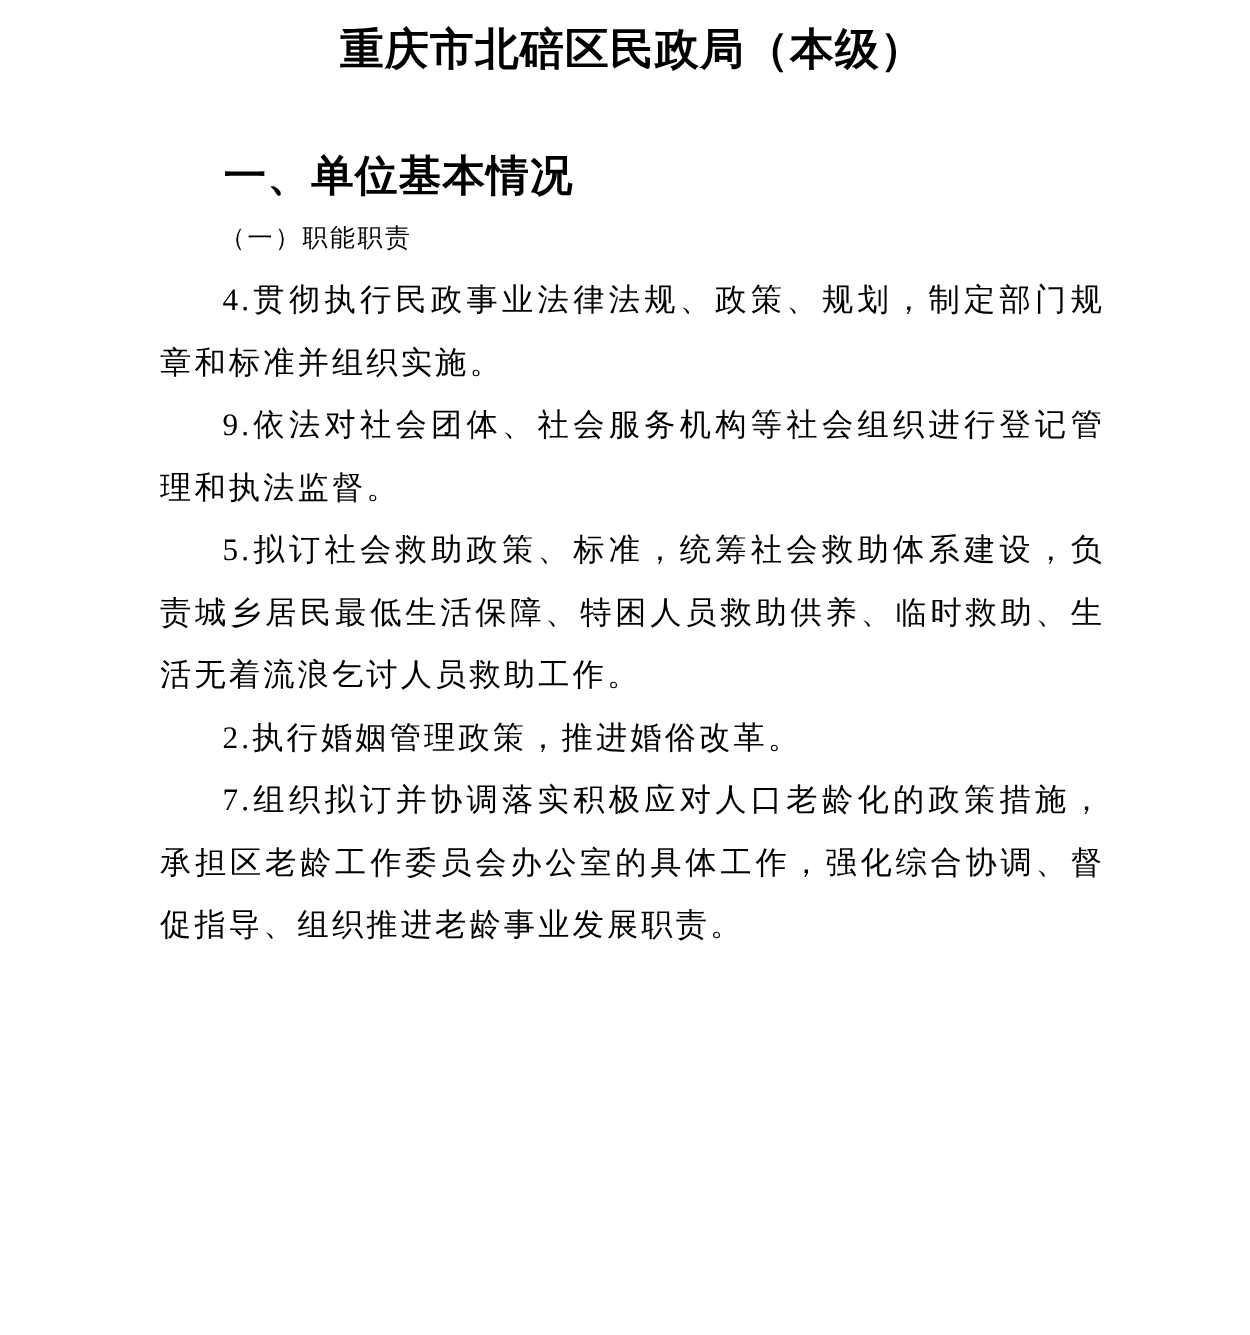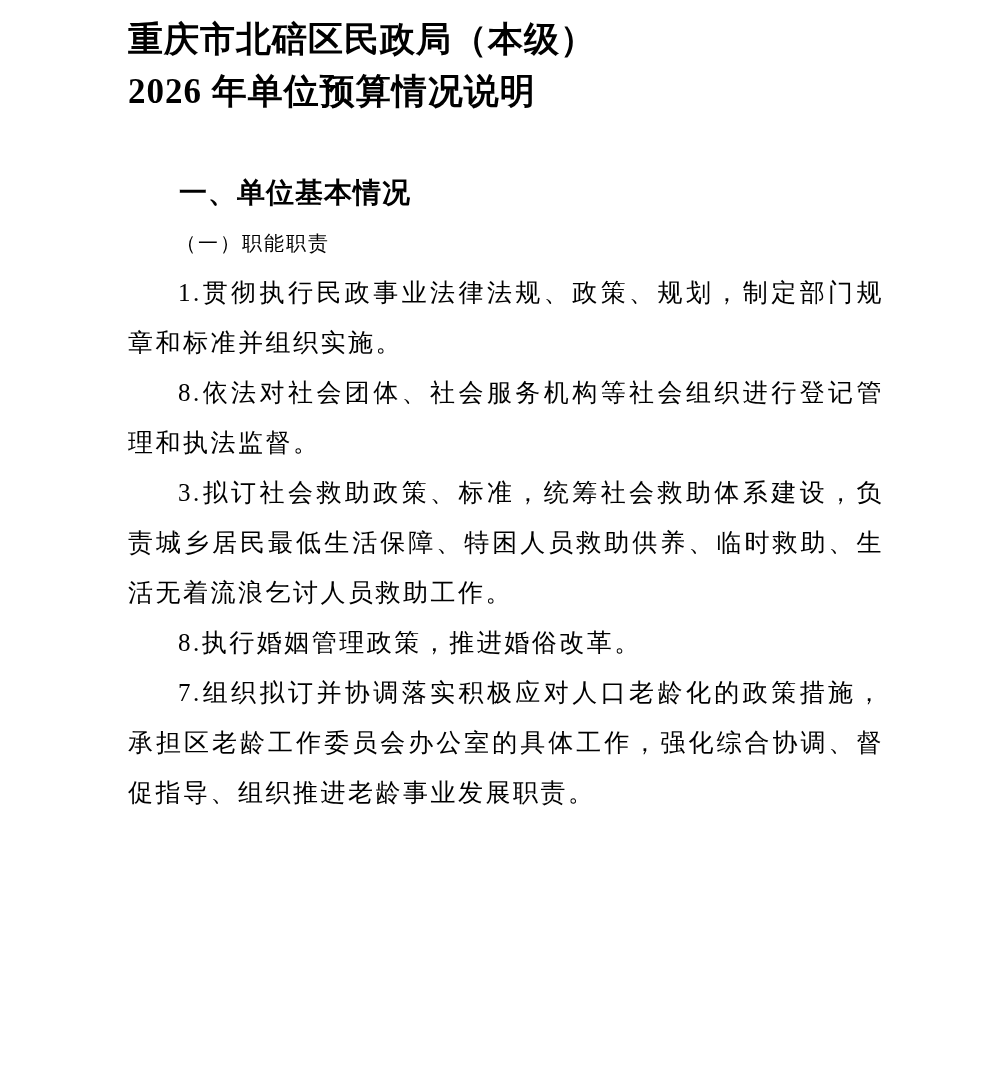--- a/index.html
+++ b/index.html
@@ -21,7 +21,7 @@
   .doc-title {
     margin: 0 0 0 128px;
     width: 756px;
-    text-align: left;
+    text-align: center;
     font-size: 35px;
     font-weight: bold;
     line-height: 52px;

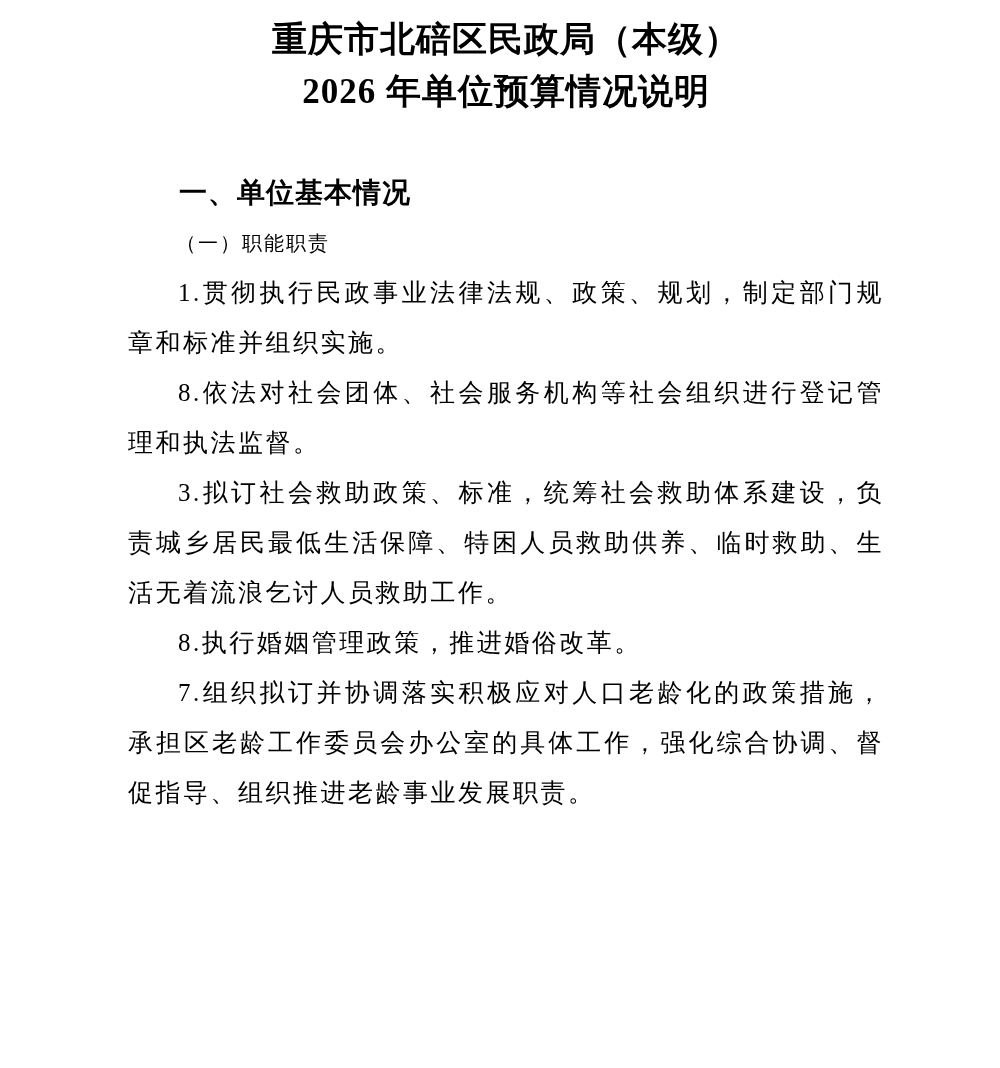--- a/index.html
+++ b/index.html
@@ -69,7 +69,6 @@
 
   <h1 class="doc-title">
     <span class="title-line">重庆市北碚区民政局（本级）</span>
-    <span class="title-line">2026 年单位预算情况说明</span>
   </h1>
 
   <div class="doc-body">

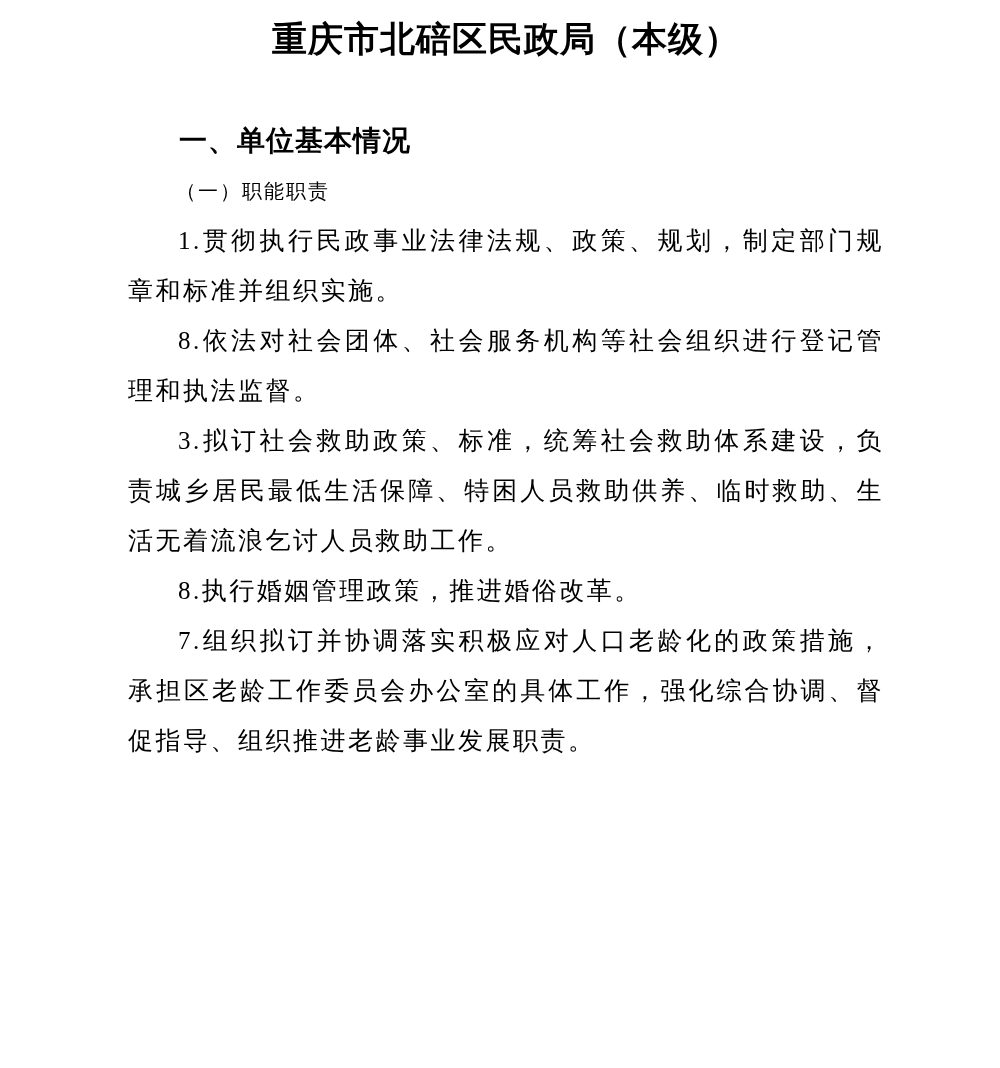--- a/index.html
+++ b/index.html
@@ -38,7 +38,7 @@
   .section-heading {
     margin: 50px 0 0 0;
     font-family: "Liberation Sans", "DejaVu Sans", sans-serif;
-    font-size: 28px;
+    font-size: 34px;
     font-weight: bold;
     line-height: 50px;
     text-indent: 51px;

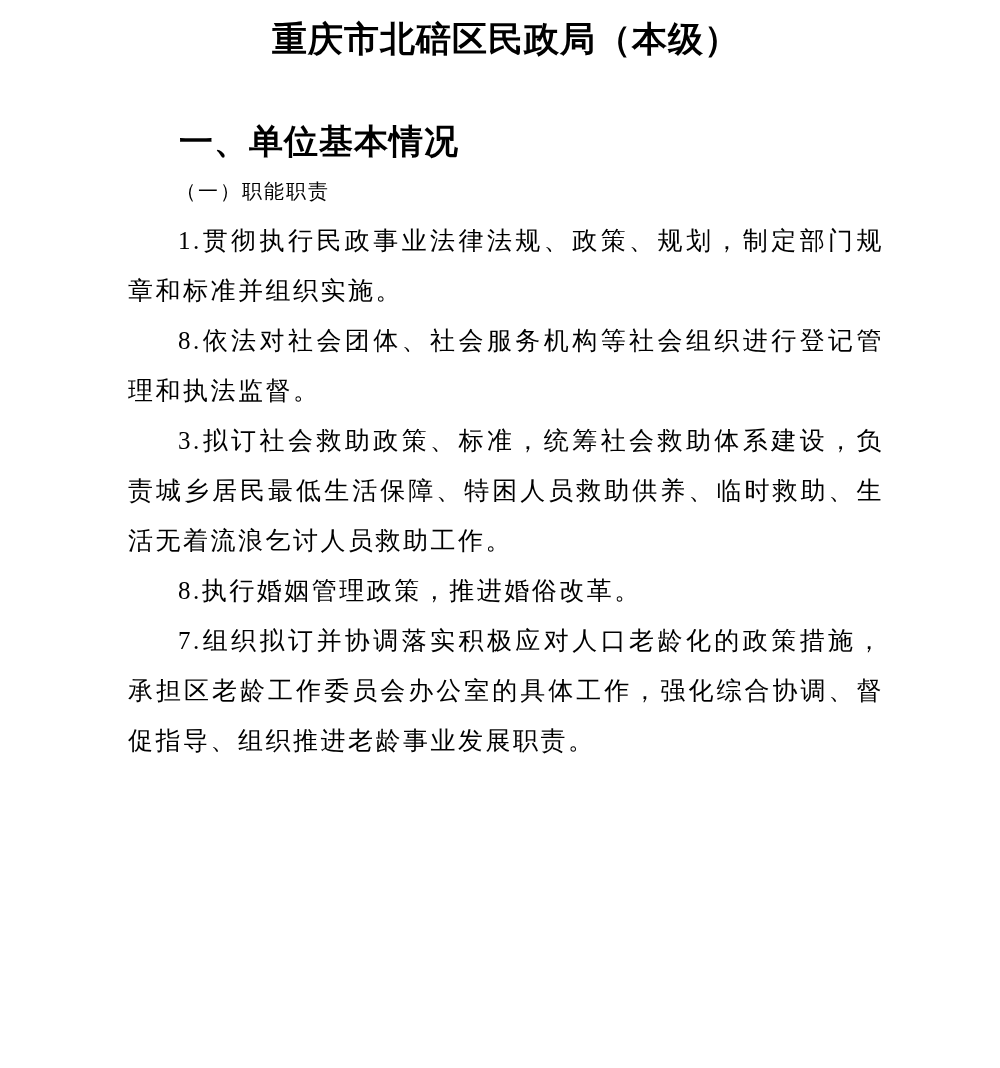--- a/index.html
+++ b/index.html
@@ -76,7 +76,7 @@
 
     <h3 class="subsection-heading">（一）职能职责</h3>
 
-    <p>1.贯彻执行民政事业法律法规、政策、规划，制定部门规章和标准并组织实施。</p>
+    <p>4.贯彻执行民政事业法律法规、政策、规划，制定部门规章和标准并组织实施。</p>
 
     <p>8.依法对社会团体、社会服务机构等社会组织进行登记管理和执法监督。</p>
 

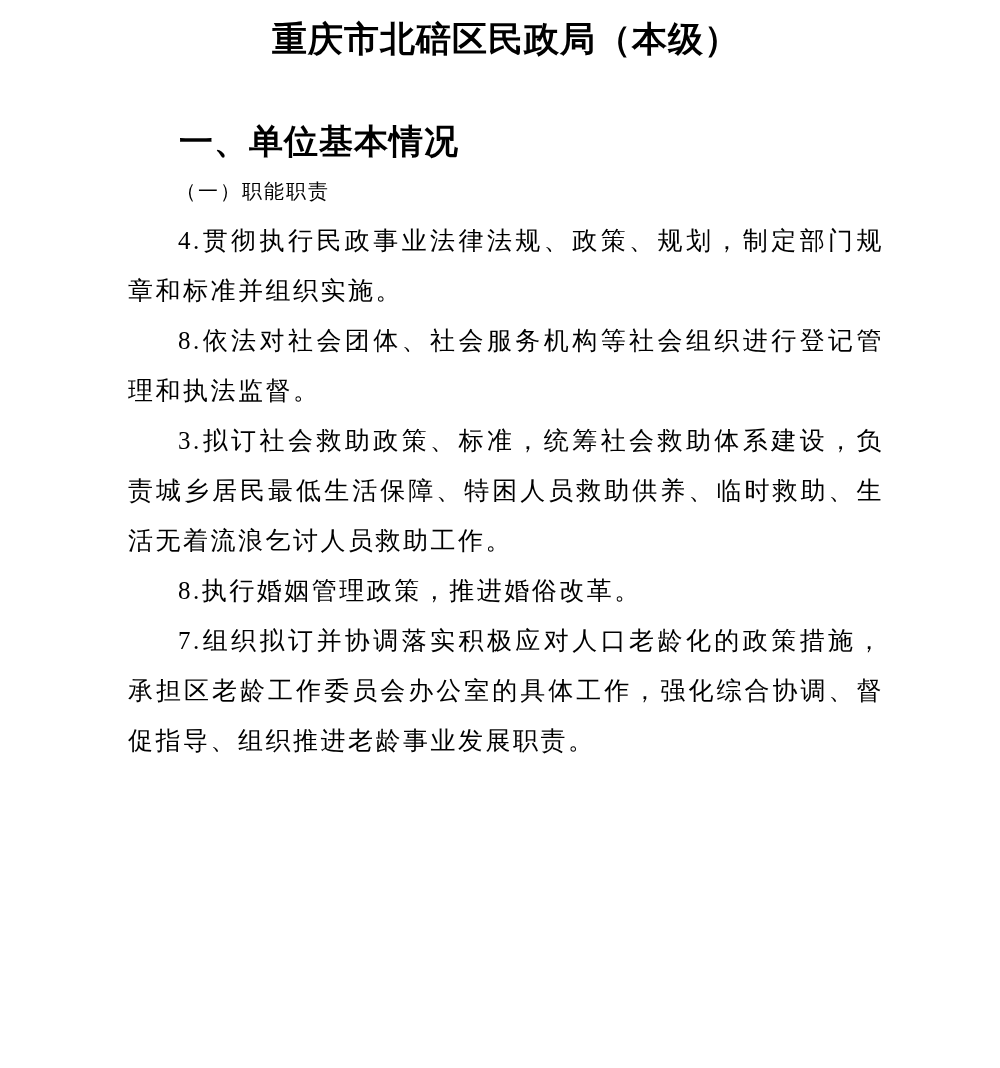--- a/index.html
+++ b/index.html
@@ -78,7 +78,7 @@
 
     <p>4.贯彻执行民政事业法律法规、政策、规划，制定部门规章和标准并组织实施。</p>
 
-    <p>8.依法对社会团体、社会服务机构等社会组织进行登记管理和执法监督。</p>
+    <p>9.依法对社会团体、社会服务机构等社会组织进行登记管理和执法监督。</p>
 
     <p>3.拟订社会救助政策、标准，统筹社会救助体系建设，负责城乡居民最低生活保障、特困人员救助供养、临时救助、生活无着流浪乞讨人员救助工作。</p>
 

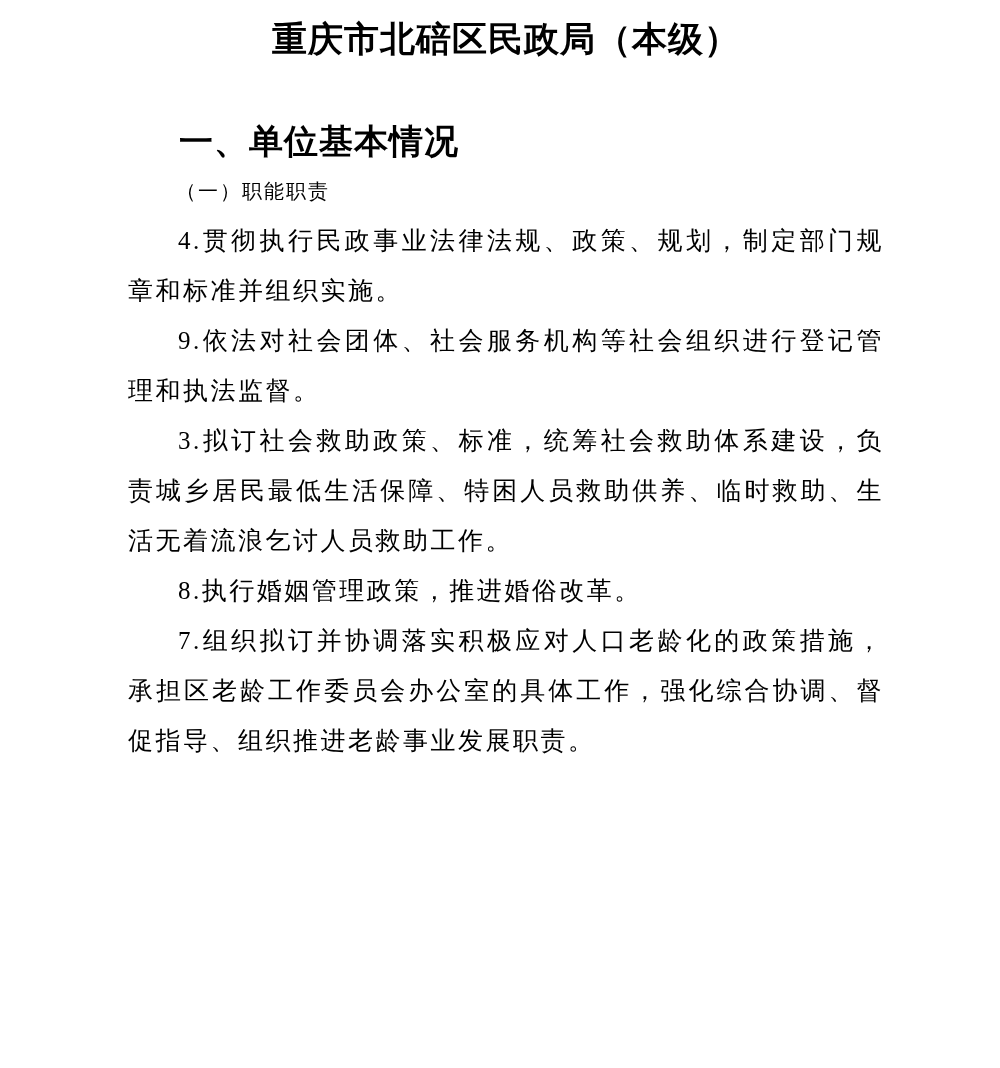--- a/index.html
+++ b/index.html
@@ -80,7 +80,7 @@
 
     <p>9.依法对社会团体、社会服务机构等社会组织进行登记管理和执法监督。</p>
 
-    <p>3.拟订社会救助政策、标准，统筹社会救助体系建设，负责城乡居民最低生活保障、特困人员救助供养、临时救助、生活无着流浪乞讨人员救助工作。</p>
+    <p>5.拟订社会救助政策、标准，统筹社会救助体系建设，负责城乡居民最低生活保障、特困人员救助供养、临时救助、生活无着流浪乞讨人员救助工作。</p>
 
 
     <p>8.执行婚姻管理政策，推进婚俗改革。</p>

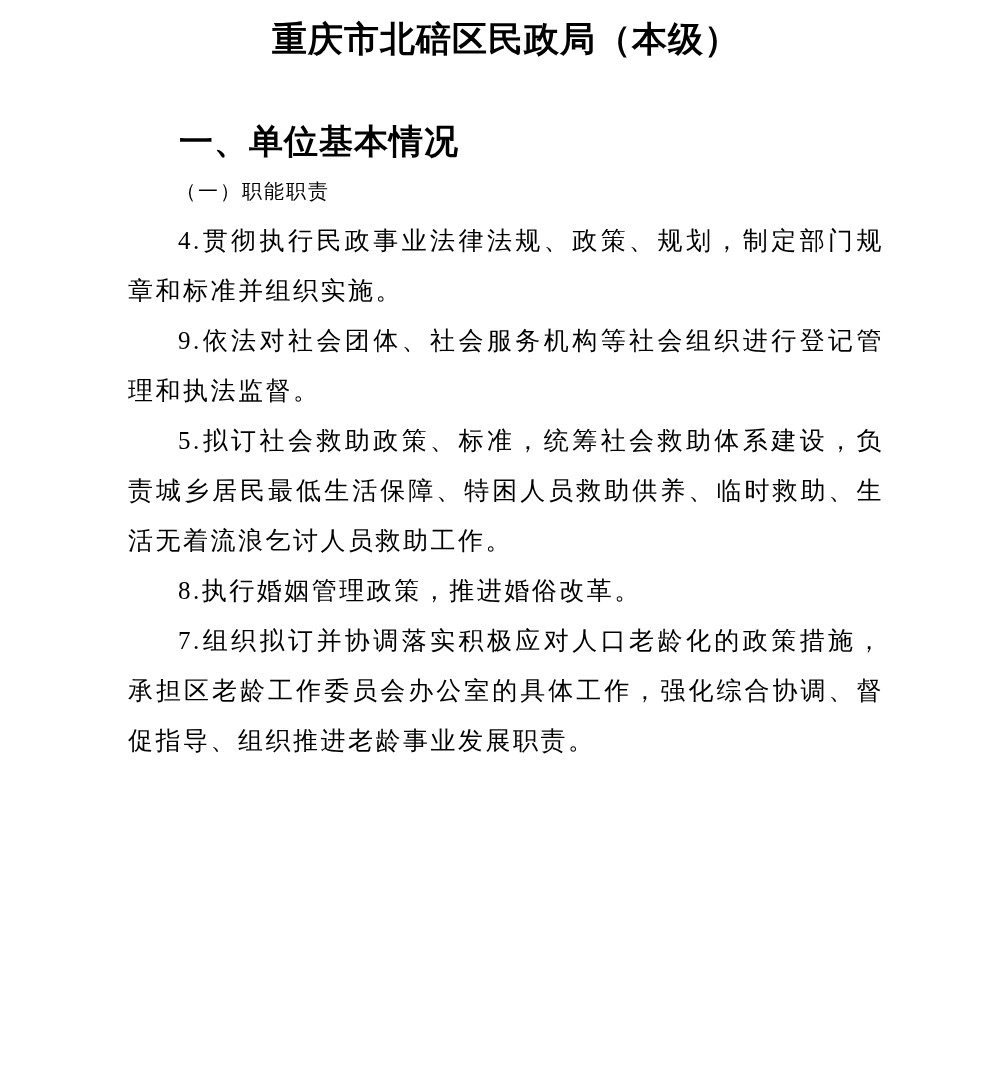--- a/index.html
+++ b/index.html
@@ -83,7 +83,7 @@
     <p>5.拟订社会救助政策、标准，统筹社会救助体系建设，负责城乡居民最低生活保障、特困人员救助供养、临时救助、生活无着流浪乞讨人员救助工作。</p>
 
 
-    <p>8.执行婚姻管理政策，推进婚俗改革。</p>
+    <p>2.执行婚姻管理政策，推进婚俗改革。</p>
 
 
     <p>7.组织拟订并协调落实积极应对人口老龄化的政策措施，承担区老龄工作委员会办公室的具体工作，强化综合协调、督促指导、组织推进老龄事业发展职责。</p>

